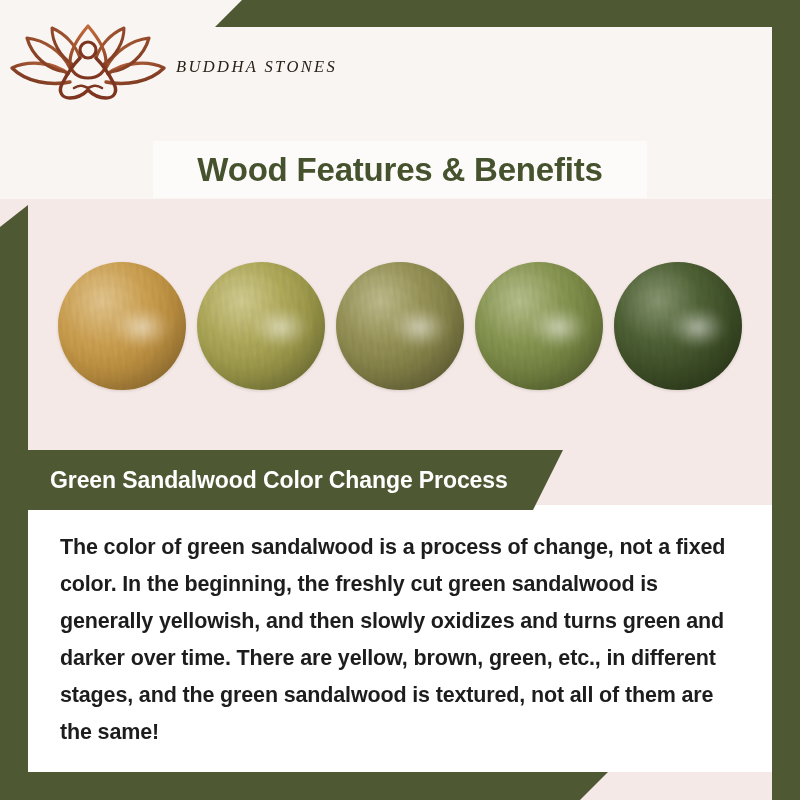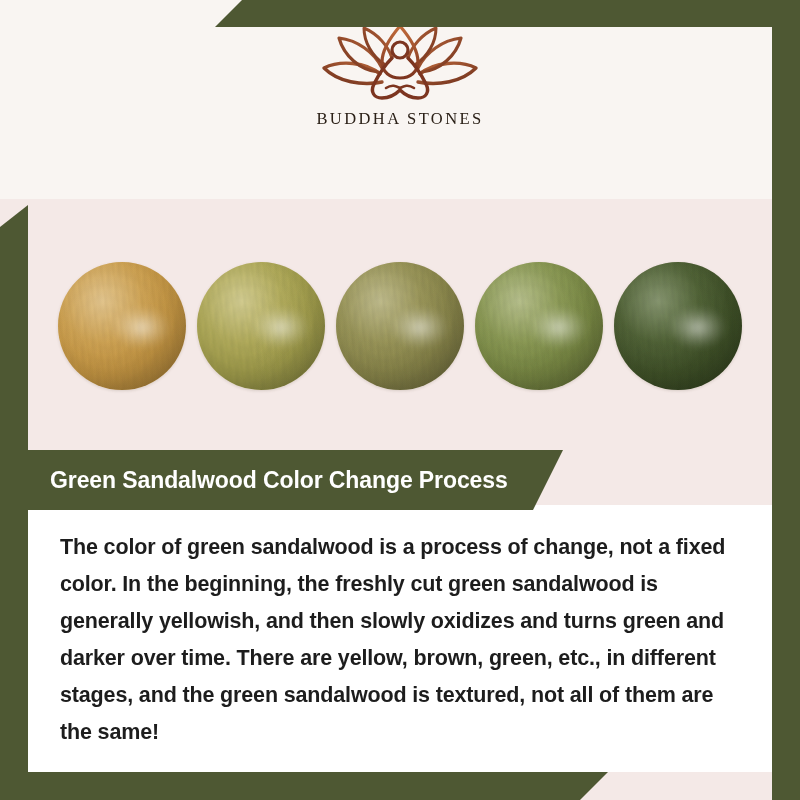--- a/index.html
+++ b/index.html
@@ -57,8 +57,9 @@
   
   .logo-wrap{
     position:absolute; top:24px; left:0; width:800px;
-    display:flex; flex-direction:column; align-items:center;
+    display:flex; flex-direction:row; align-items:center;
     z-index:10;
+    font-style:italic;
   }
   .logo-mark{ width:176px; height:78px; display:block; }
   .logo-text{

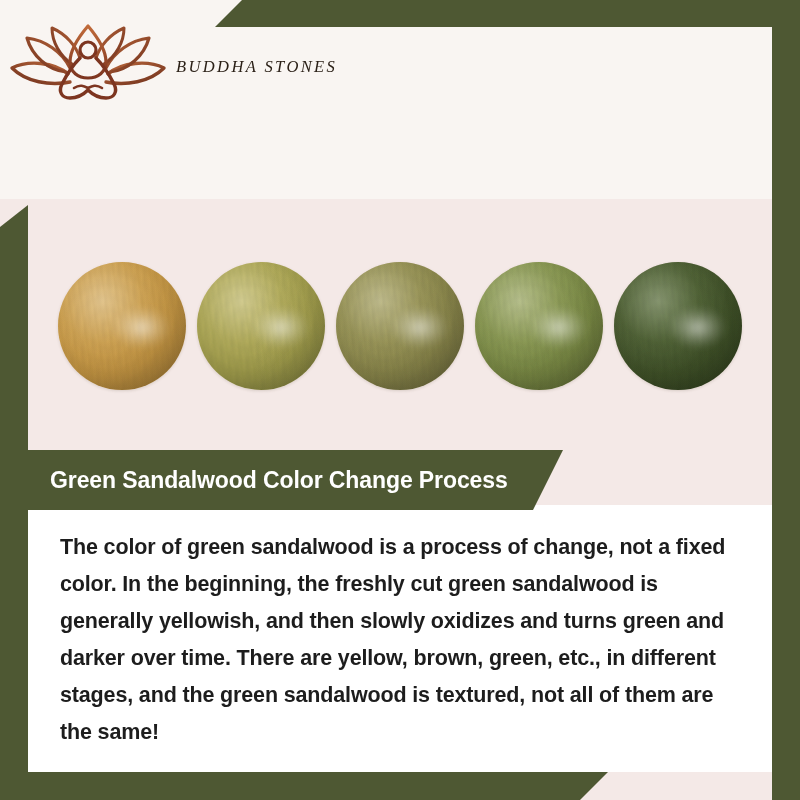--- a/index.html
+++ b/index.html
@@ -208,6 +208,9 @@
     <div class="logo-text">BUDDHA STONES</div>
   </div>
 
+  <div class="title-band">
+    <h1>Wood Features &amp; Benefits</h1>
+  </div>
 
   <div class="bead-row" id="bead-row">
       <div class="bead" style="background: radial-gradient(circle at 36% 30%, rgb(216, 174, 94) 0%, rgb(201, 154, 70) 48%, rgb(154, 116, 51) 100%);">

